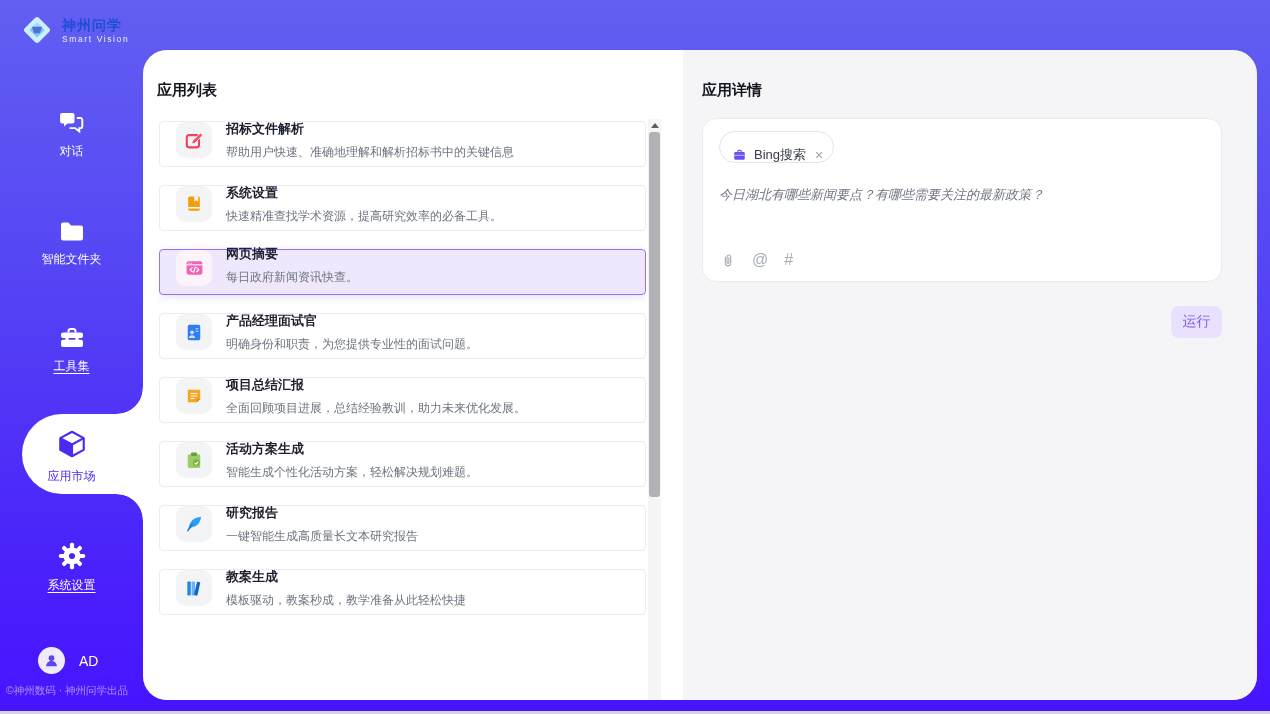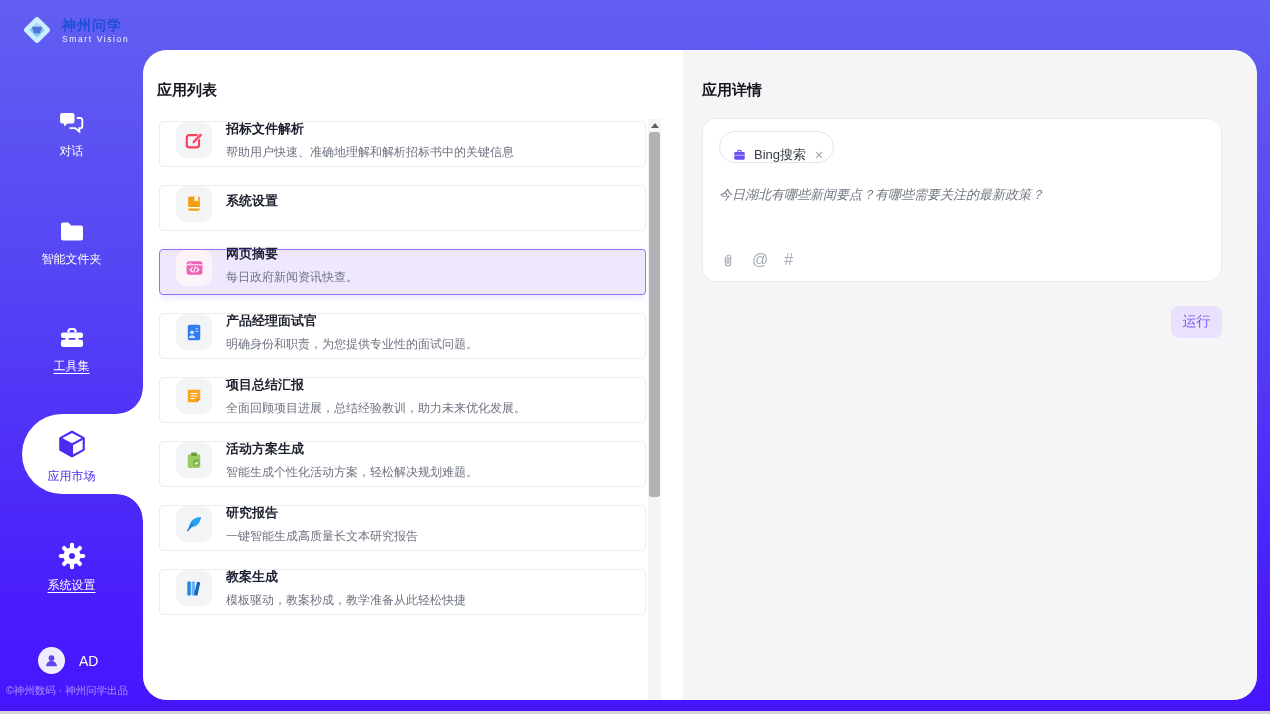--- a/index.html
+++ b/index.html
@@ -205,6 +205,7 @@
         </div>
         <div class="card-texts">
           <div class="card-title">系统设置</div>
+          <div class="card-desc">快速精准查找学术资源，提高研究效率的必备工具。</div>
         </div>
       </div>
 

